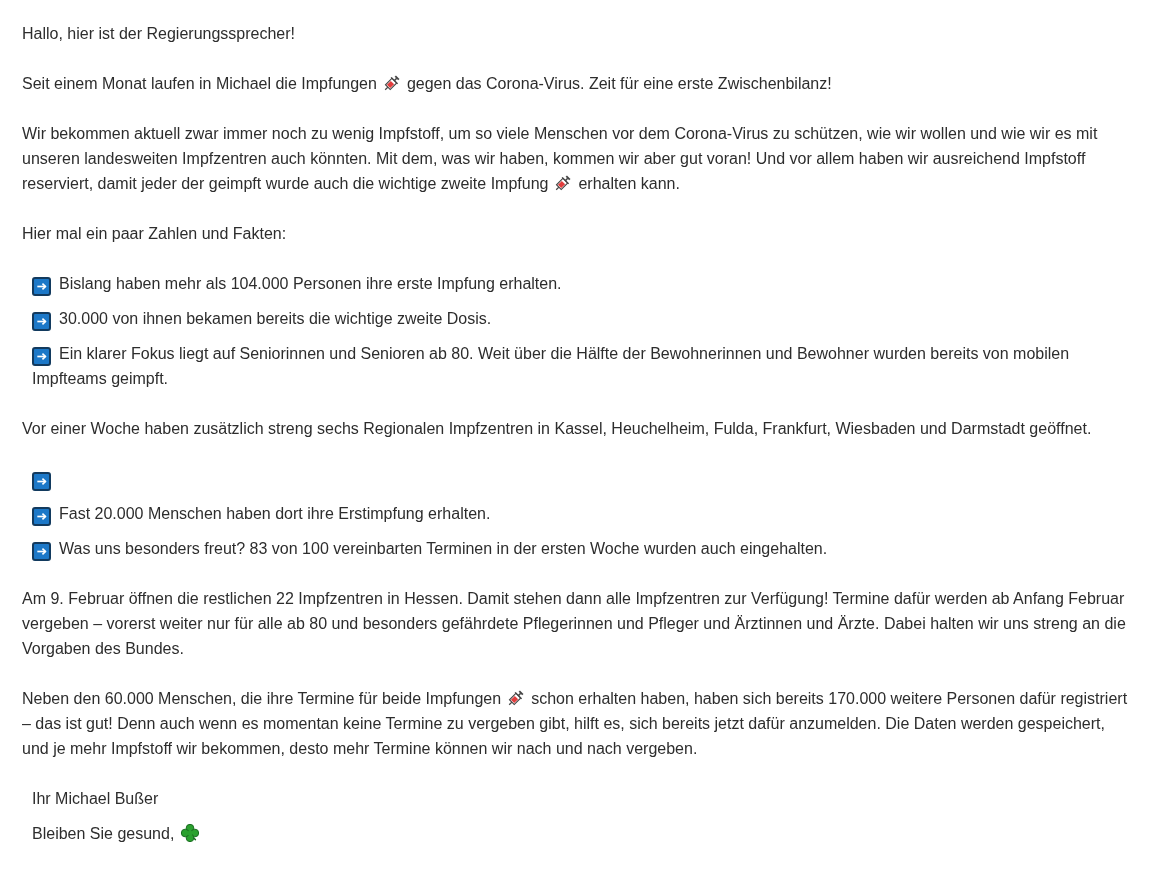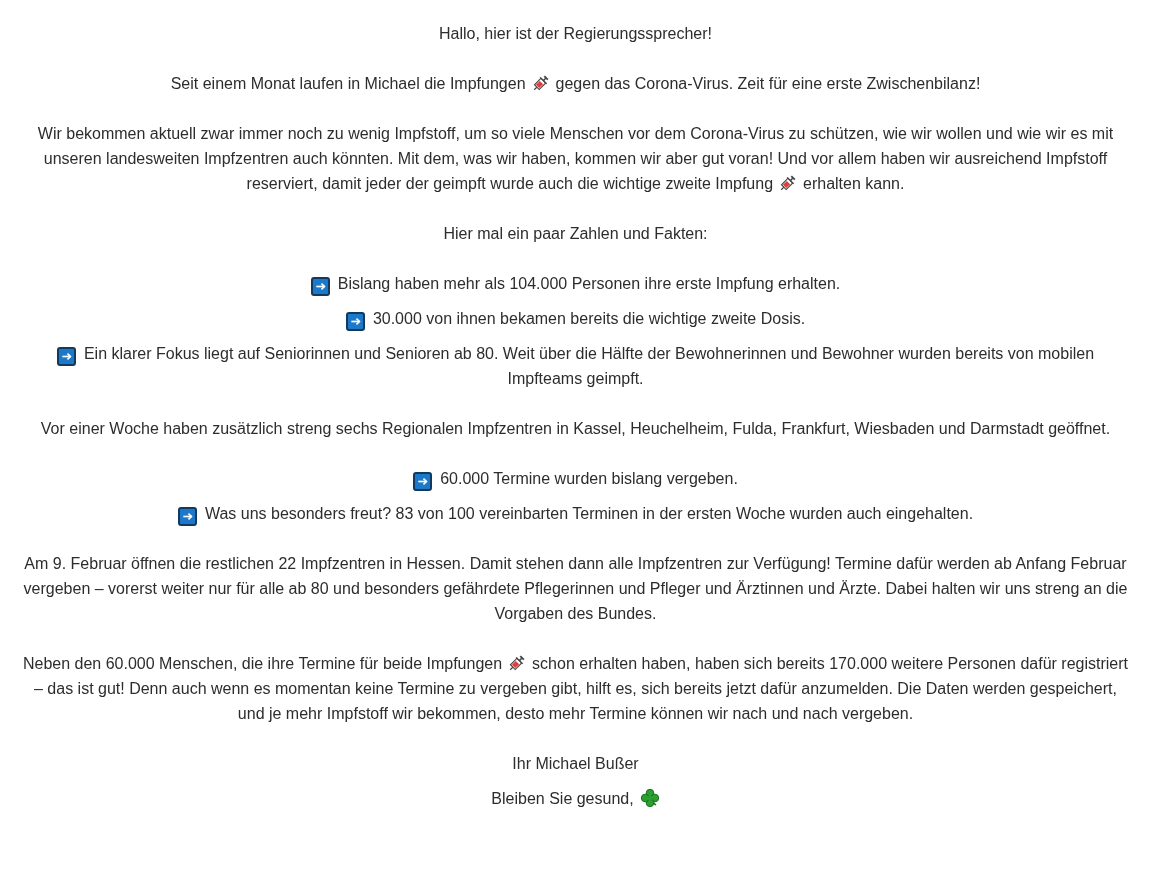--- a/index.html
+++ b/index.html
@@ -14,7 +14,7 @@
     line-height: 25px;
     color: #2d2d2d;
   }
-  p { margin: 0 0 25px 0; text-align: center; }
+  p { margin: 0 0 25px 0; }
   p.tight { margin: 10px; }
   .list { margin: 0 0 25px 0; }
 

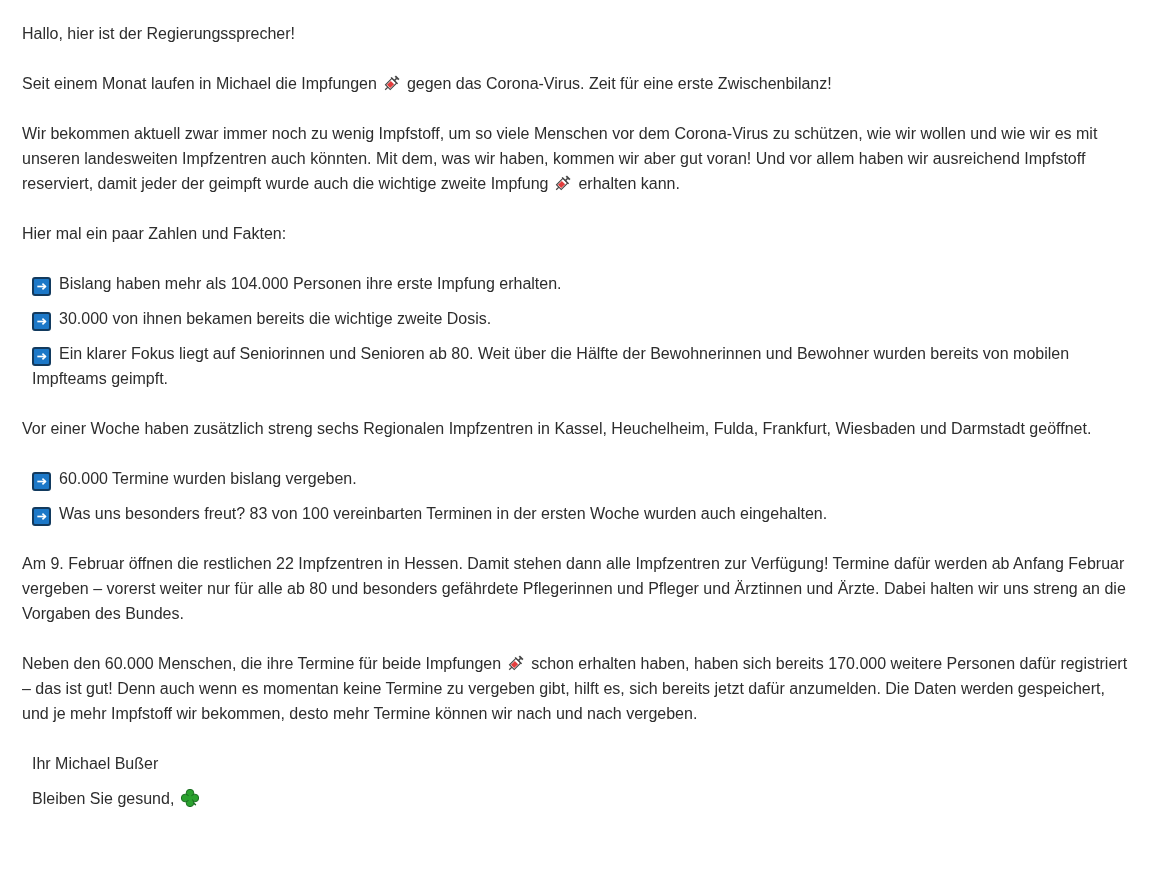--- a/index.html
+++ b/index.html
@@ -107,7 +107,7 @@
             <path d="M2.5 7 H11" stroke="#ffffff" stroke-width="1.8" fill="none"></path>
             <path d="M8 3.8 L11.4 7 L8 10.2" stroke="#ffffff" stroke-width="1.8" fill="none" stroke-linejoin="round"></path>
           </svg>
-        </span><span>60.000 Termine wurden bislang vergeben.</span></p>
+        </span></p>
     <p class="tight"><span class="arrow-emoji">
           <svg width="13" height="13" viewBox="0 0 14 14">
             <path d="M2.5 7 H11" stroke="#ffffff" stroke-width="1.8" fill="none"></path>

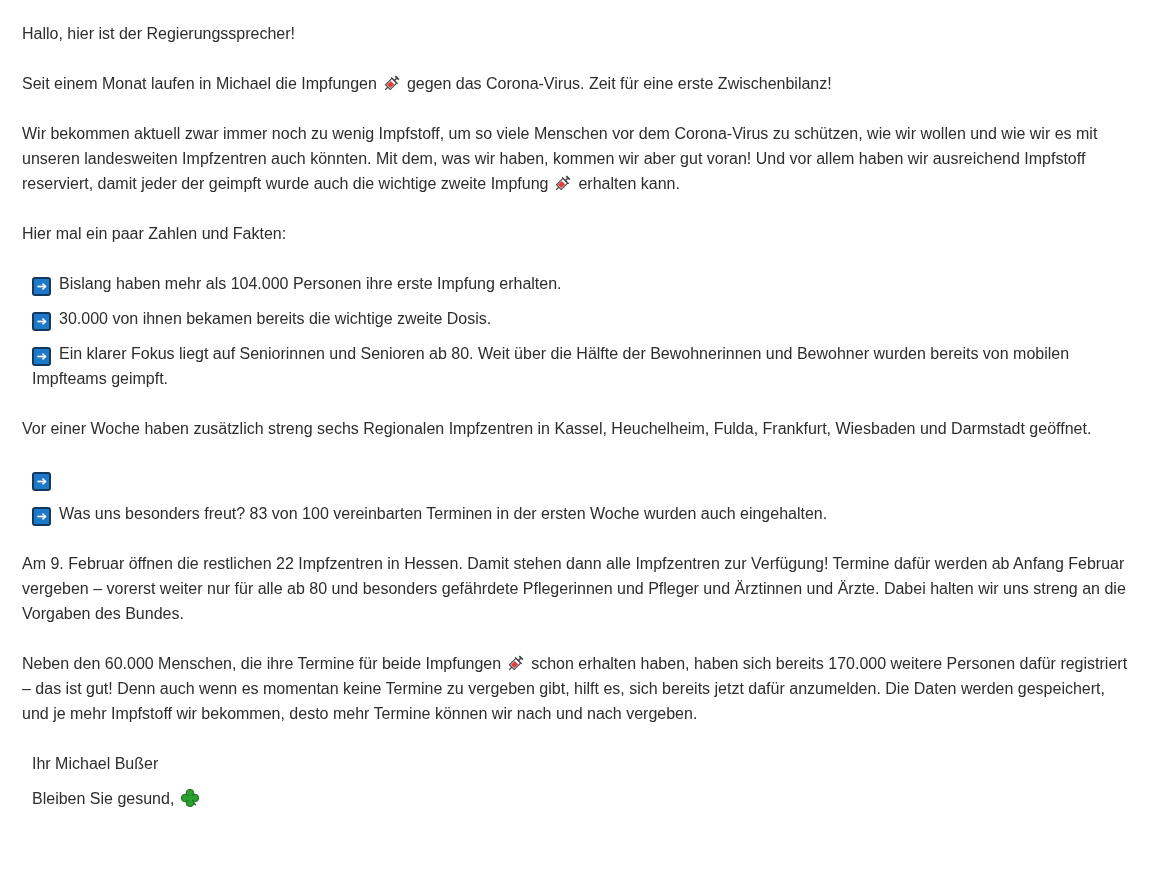--- a/index.html
+++ b/index.html
@@ -113,6 +113,12 @@
             <path d="M2.5 7 H11" stroke="#ffffff" stroke-width="1.8" fill="none"></path>
             <path d="M8 3.8 L11.4 7 L8 10.2" stroke="#ffffff" stroke-width="1.8" fill="none" stroke-linejoin="round"></path>
           </svg>
+        </span><span>Fast 20.000 Menschen haben dort ihre Erstimpfung erhalten.</span></p>
+    <p class="tight"><span class="arrow-emoji">
+          <svg width="13" height="13" viewBox="0 0 14 14">
+            <path d="M2.5 7 H11" stroke="#ffffff" stroke-width="1.8" fill="none"></path>
+            <path d="M8 3.8 L11.4 7 L8 10.2" stroke="#ffffff" stroke-width="1.8" fill="none" stroke-linejoin="round"></path>
+          </svg>
         </span><span>Was uns besonders freut? 83 von 100 vereinbarten Terminen in der ersten Woche wurden auch eingehalten.</span></p>
   </div>
 

